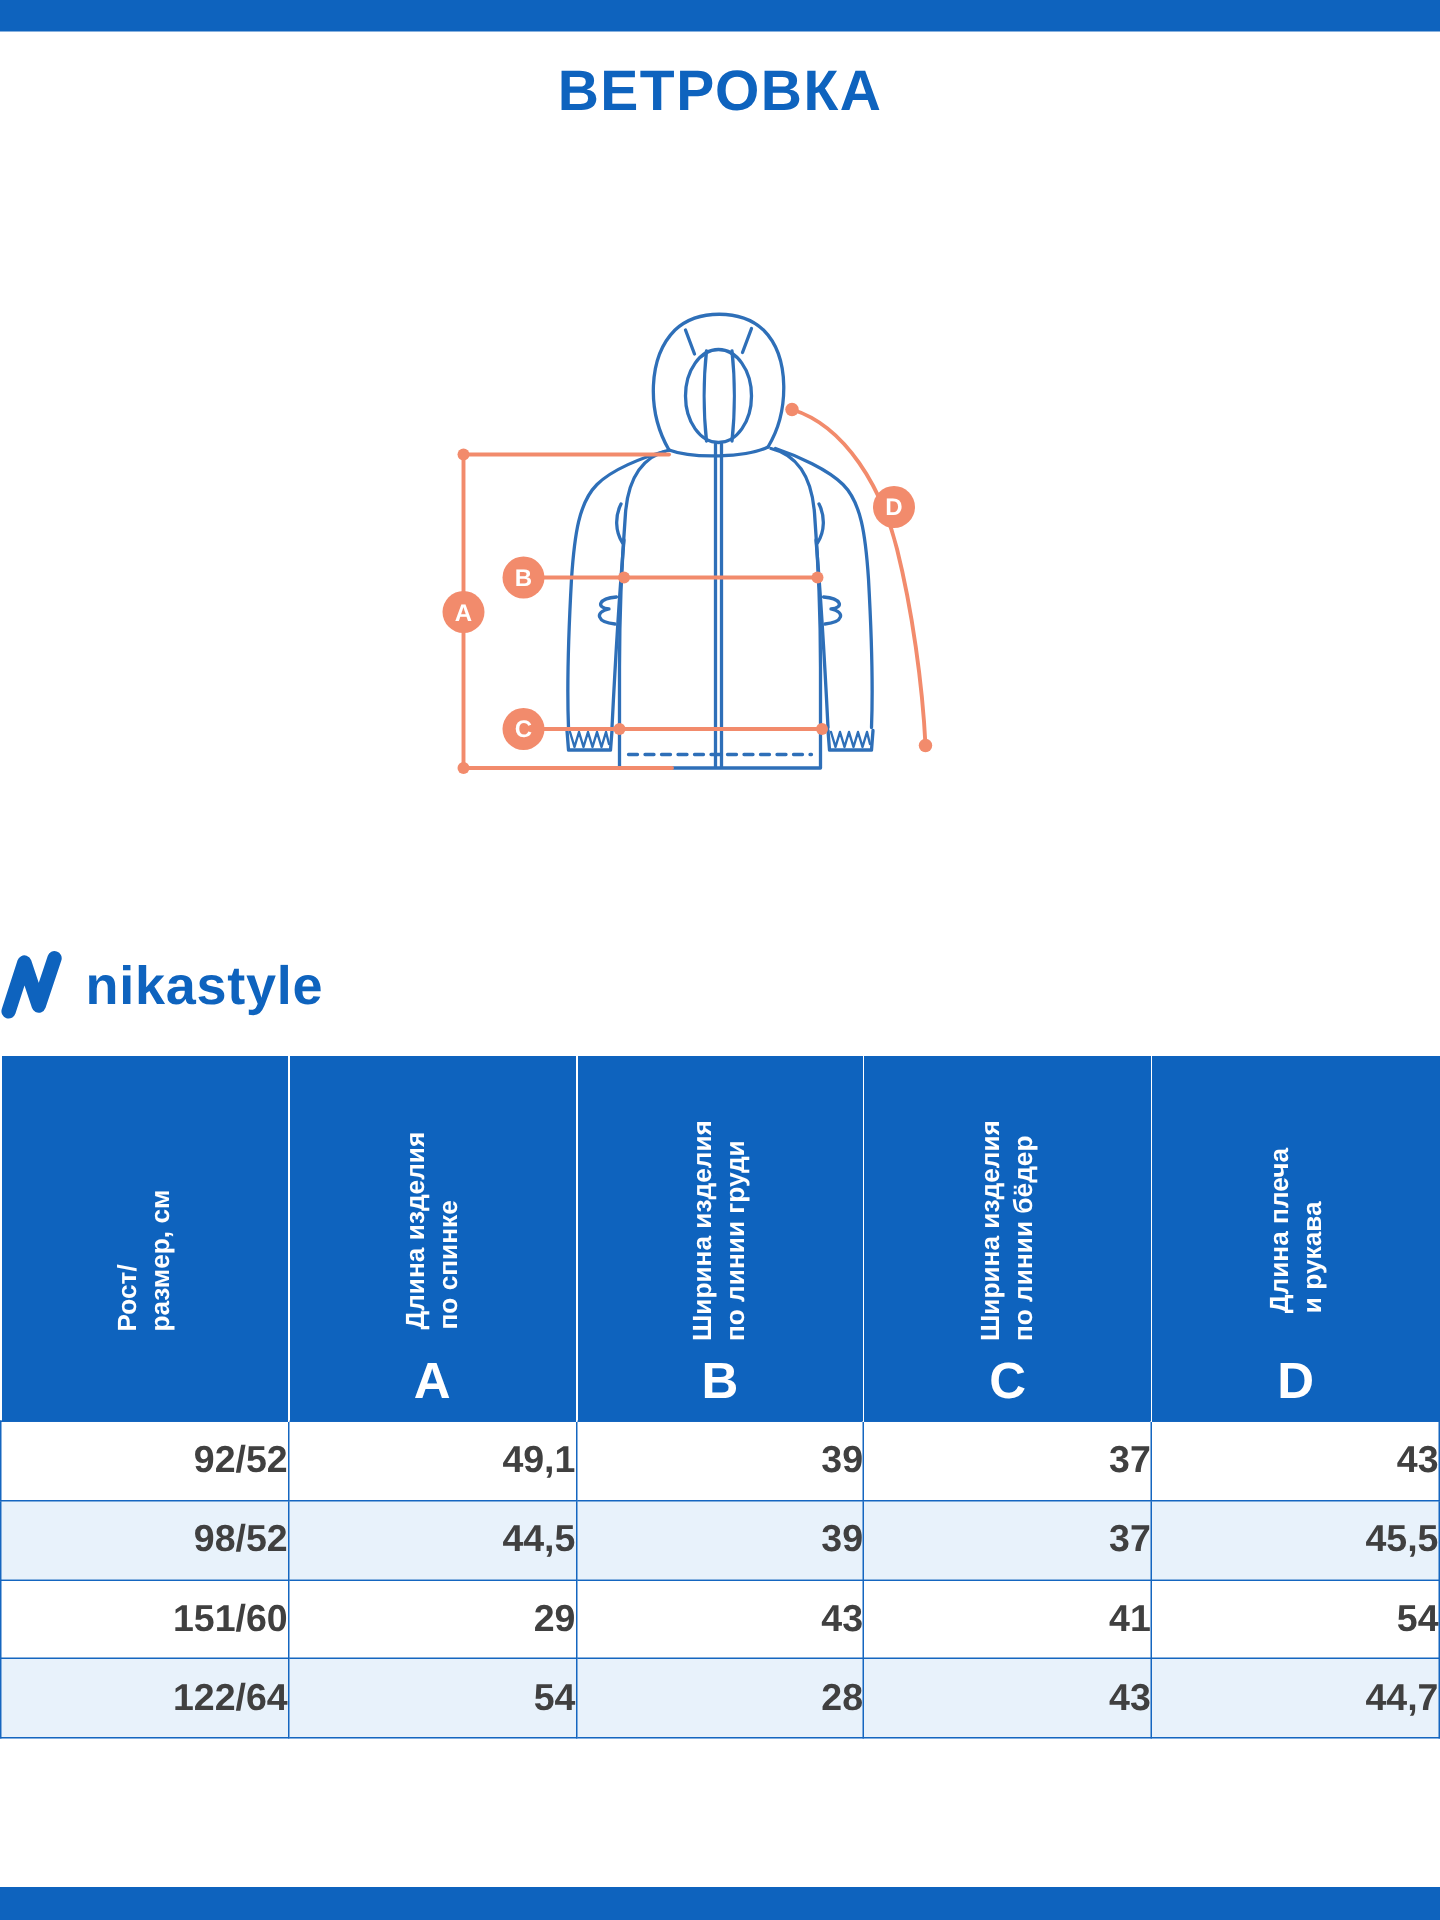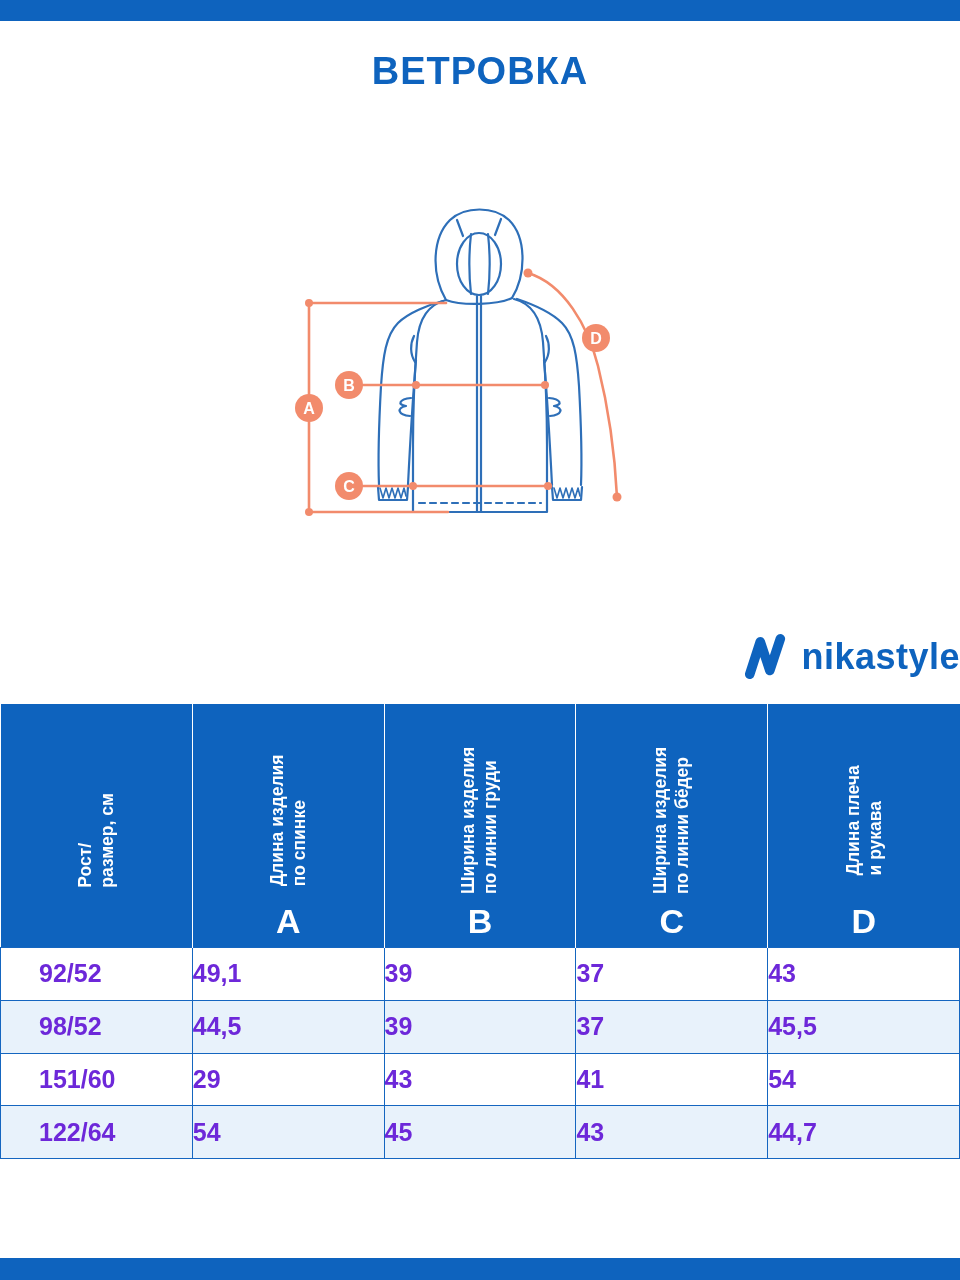--- a/index.html
+++ b/index.html
@@ -12,7 +12,7 @@
 
   .title {
     position:absolute; top:40px; left:0; width:960px; text-align:center;
-    font-size:38px; font-weight:bold; color:#0E63BE; letter-spacing:1px;margin-top:10px;
+    font-size:38px; font-weight:bold; color:#0E63BE; letter-spacing:1px;
   }
 
   .diagram { position:absolute; left:280px; top:190px; width:400px; height:340px; }

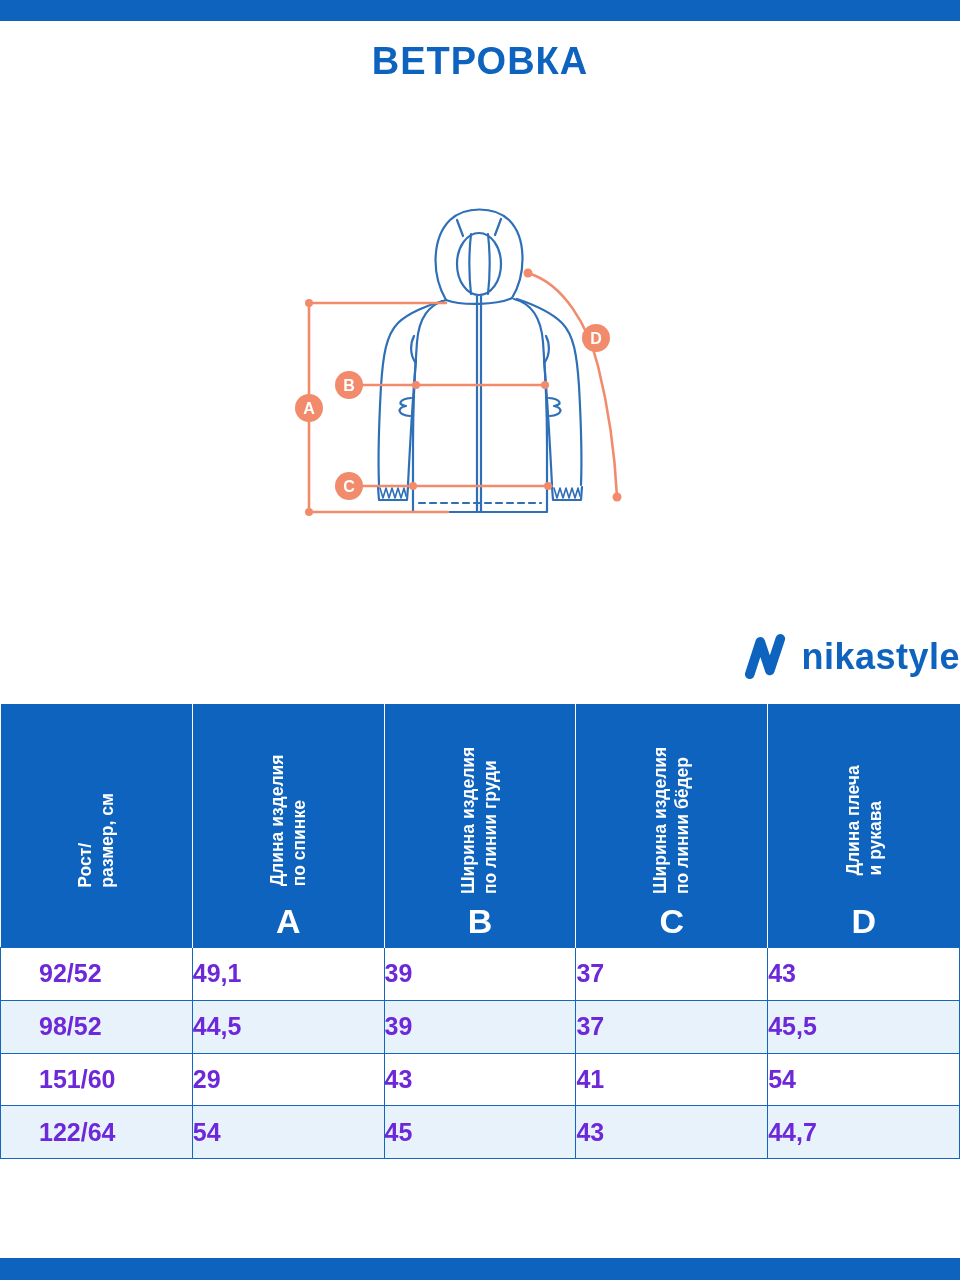--- a/index.html
+++ b/index.html
@@ -18,7 +18,7 @@
   .diagram { position:absolute; left:280px; top:190px; width:400px; height:340px; }
 
   .brand { position:absolute; top:632px; left:0; width:960px; height:50px;
-    display:flex; align-items:center; justify-content:flex-end; gap:13px; }
+    display:flex; align-items:center; justify-content:flex-start; gap:13px; }
   .brand-text { font-size:36px; font-weight:bold; color:#0E63BE; letter-spacing:0.5px; }
 
   .article { position:absolute; top:658px; left:35px; font-size:26px; color:#737373;margin-top:42px; }

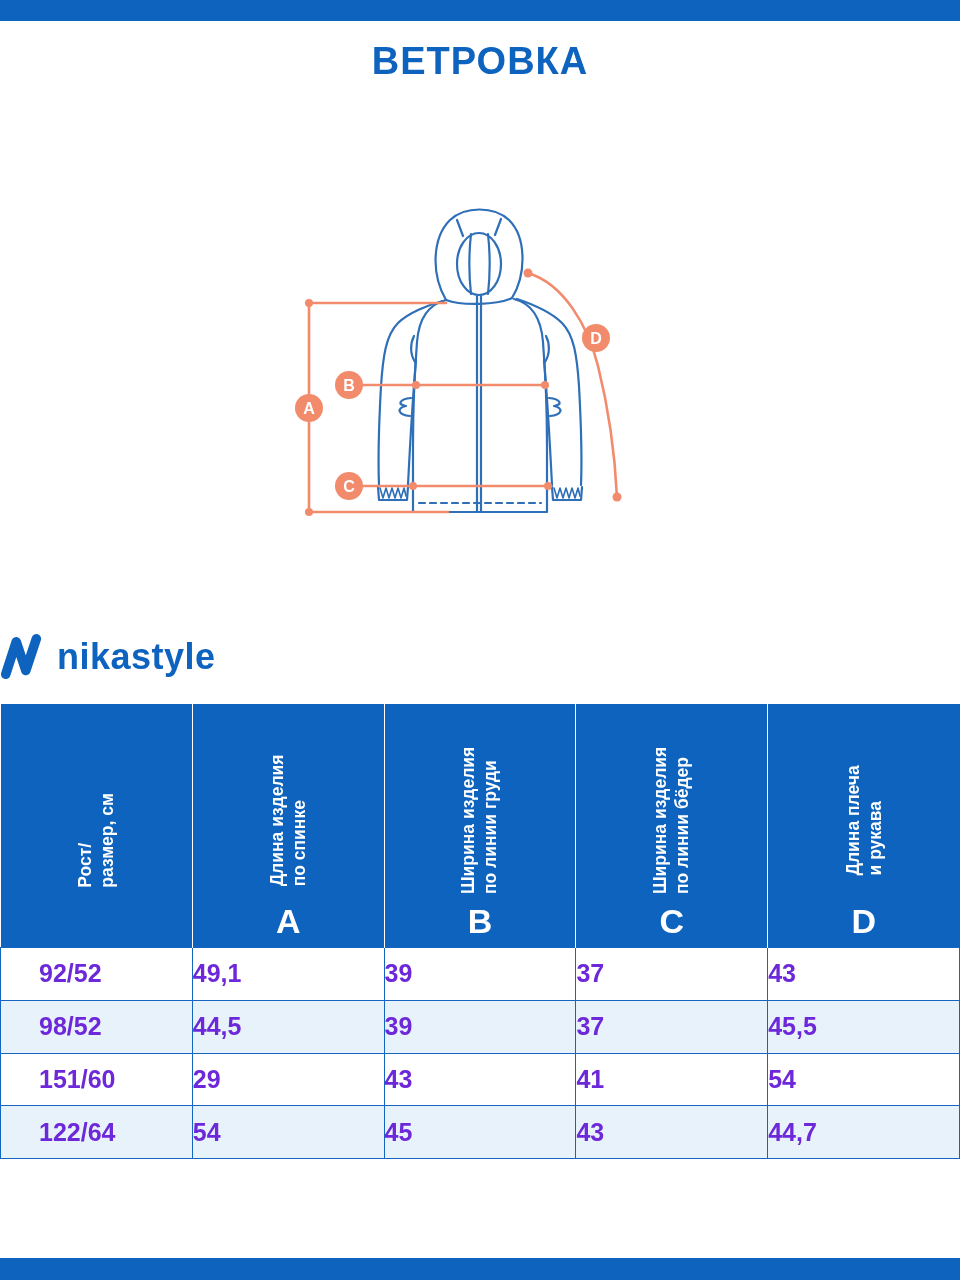--- a/index.html
+++ b/index.html
@@ -47,7 +47,7 @@
   }
   .size-table td {
     height:51.8px; border:1.6px solid #1566C0; background:#ffffff;
-    text-align:left; font-size:25px; font-weight:bold; color:#6d28d9; padding:0;
+    text-align:right; font-size:25px; font-weight:bold; color:#404040; padding:0;
   }
   .size-table td.size { padding-left:38px; }
   .size-table tbody tr:nth-child(even) td { background:#E8F2FB; }

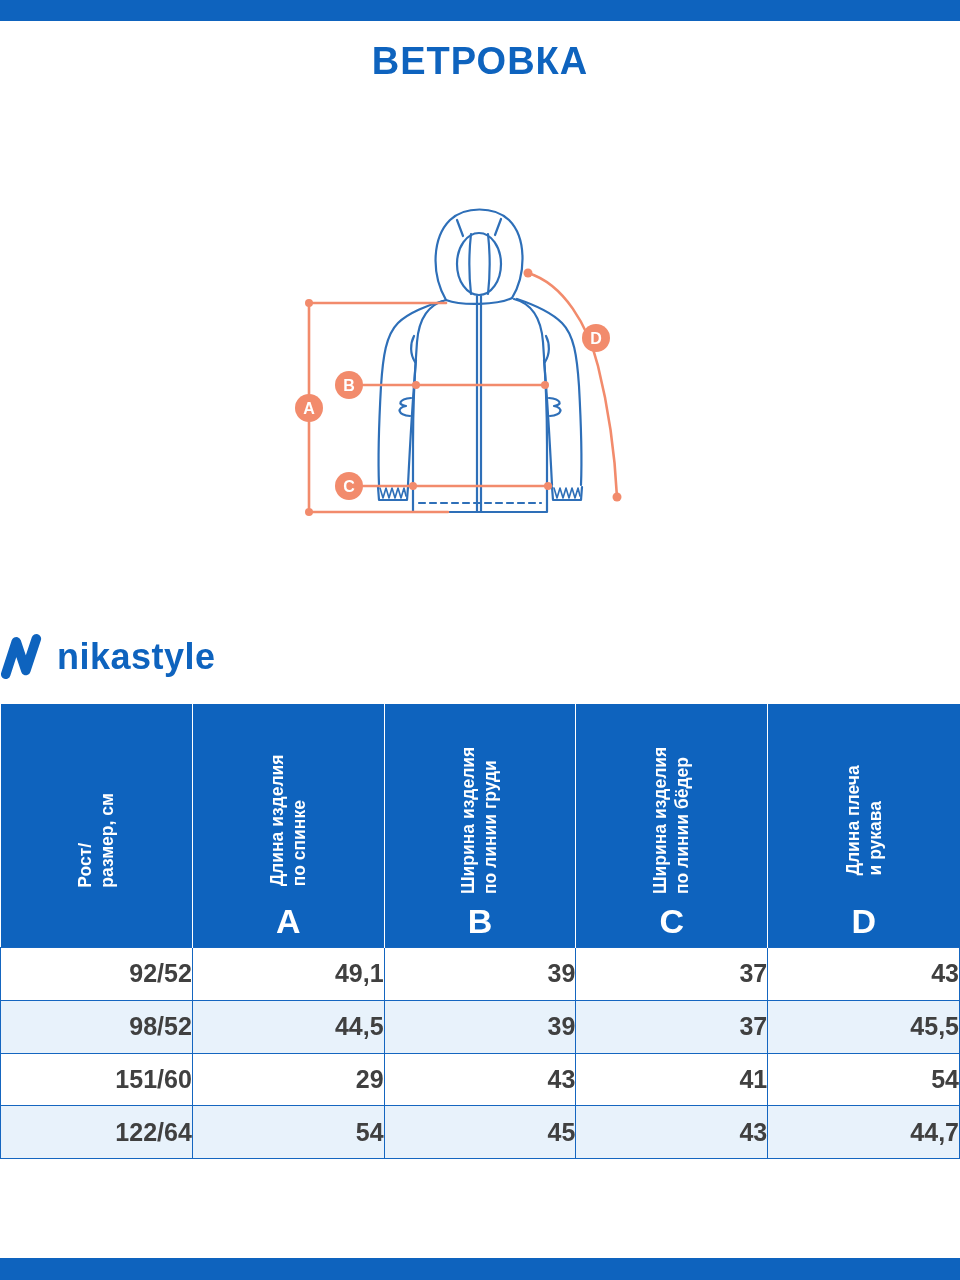--- a/index.html
+++ b/index.html
@@ -192,7 +192,7 @@
       <tr>
         <td class="size">122/64</td>
         <td>54</td>
-        <td>45</td>
+        <td>28</td>
         <td>43</td>
         <td>44,7</td>
       </tr>

